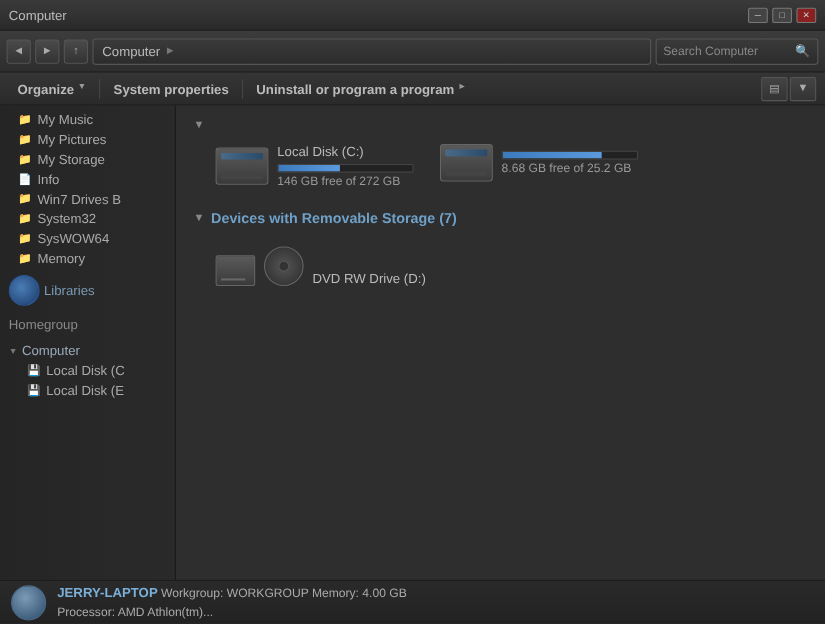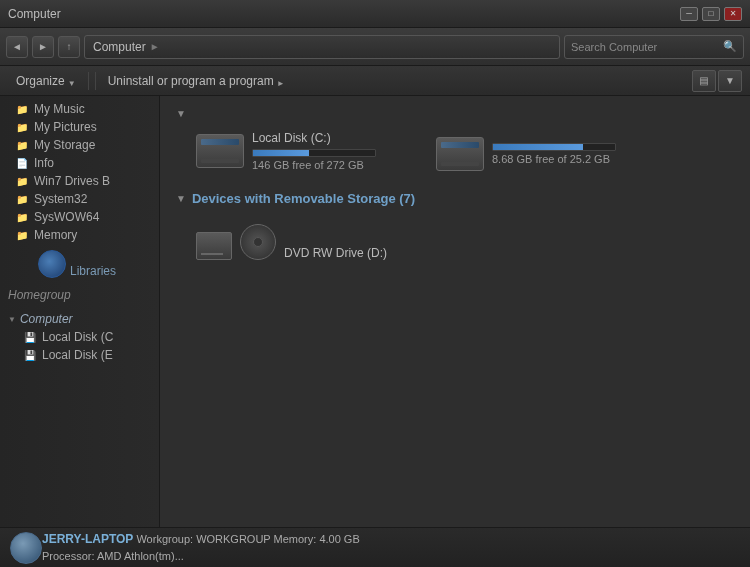--- a/index.html
+++ b/index.html
@@ -90,7 +90,7 @@
     }
     .search-bar {
       height: 24px;
-      width: 180px;
+      width: 148px;
       background: linear-gradient(to bottom, #3a3a3a, #2c2c2c);
       border: 1px solid #555;
       border-radius: 3px;

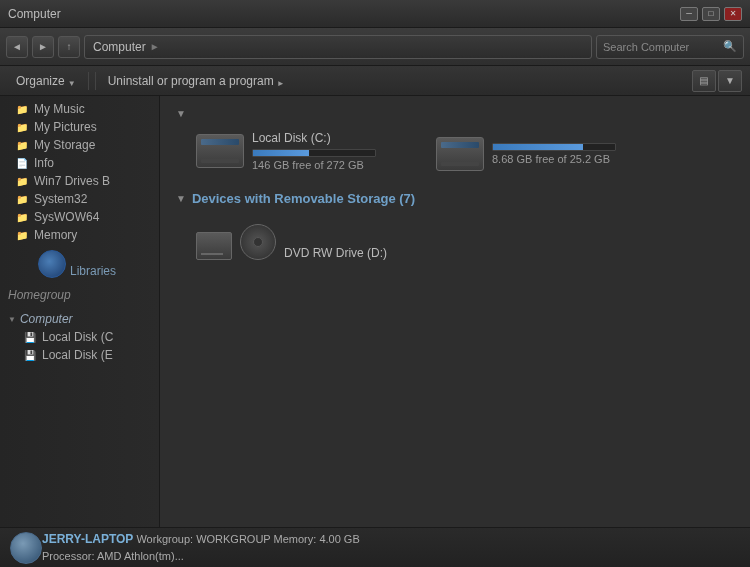--- a/index.html
+++ b/index.html
@@ -126,8 +126,9 @@
       cursor: pointer;
       border-radius: 2px;
       display: flex;
-      align-items: flex-end;
+      align-items: flex-start;
       gap: 3px;
+      font-weight: bold;
     }
     .toolbar-btn .arrow {
       font-size: 8px;

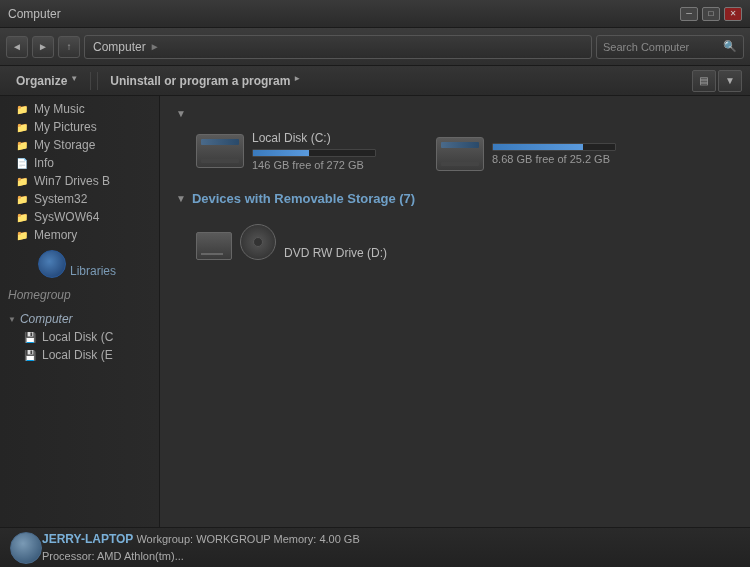--- a/index.html
+++ b/index.html
@@ -454,6 +454,9 @@
     <span class="arrow">▼</span>
   </button>
   <div class="toolbar-separator"></div>
+  <button class="toolbar-btn">
+    <span>System properties</span>
+  </button>
   <div class="toolbar-separator"></div>
   <button class="toolbar-btn">
     <span>Uninstall or program a program</span>

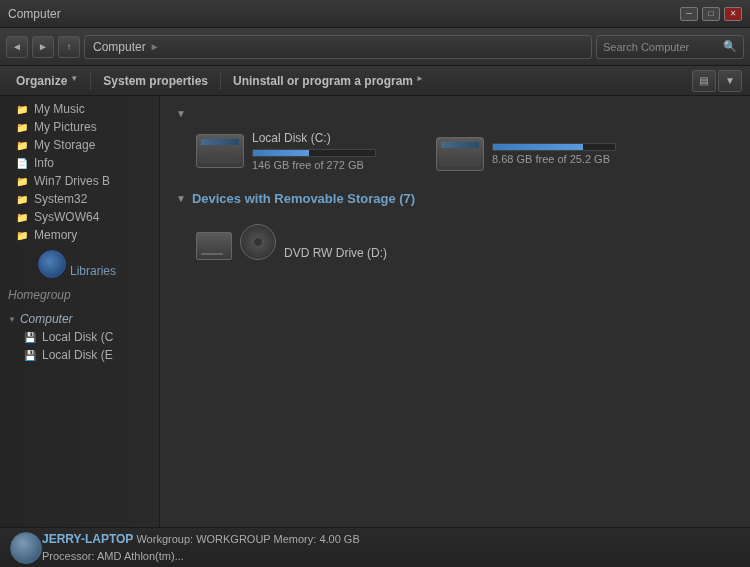--- a/index.html
+++ b/index.html
@@ -254,10 +254,9 @@
     
     .drives-grid {
       display: flex;
-      gap: 60px;
+      gap: 24px;
       margin-bottom: 20px;
       padding-left: 20px;
-      align-items: flex-end;
     }
     .drive-item {
       display: flex;

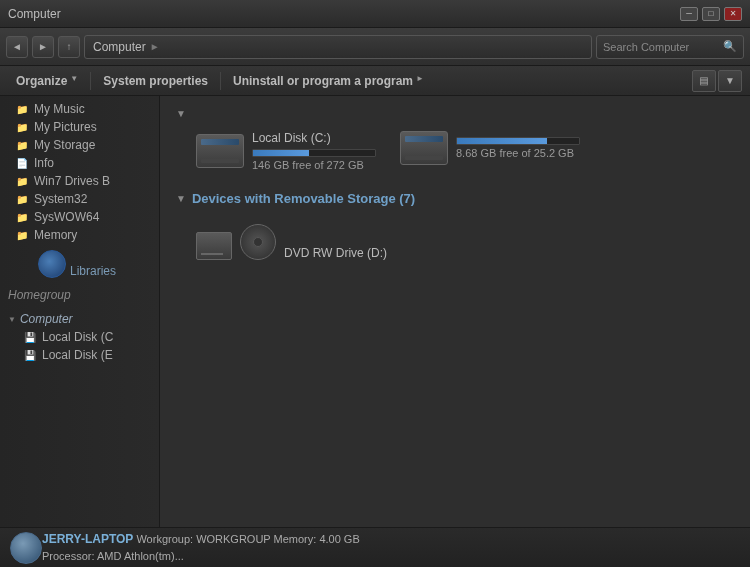--- a/index.html
+++ b/index.html
@@ -200,9 +200,8 @@
       font-size: 12px;
       cursor: pointer;
       display: flex;
-      align-items: flex-end;
-      gap: 4px;
-      margin-left: 30px;
+      align-items: center;
+      gap: 4px;
     }
     .sidebar-section-icon {
       width: 28px;

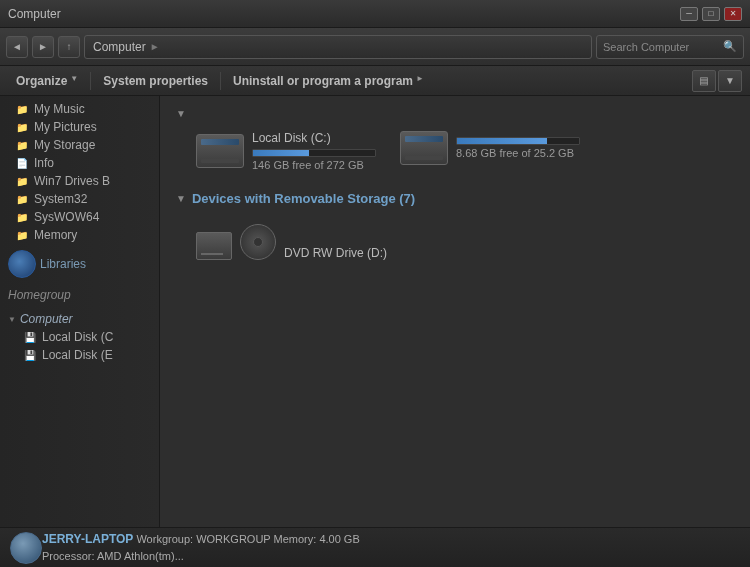--- a/index.html
+++ b/index.html
@@ -219,7 +219,6 @@
       display: flex;
       align-items: center;
       gap: 4px;
-      font-style: italic;
     }
     .sidebar-expand {
       font-size: 8px;

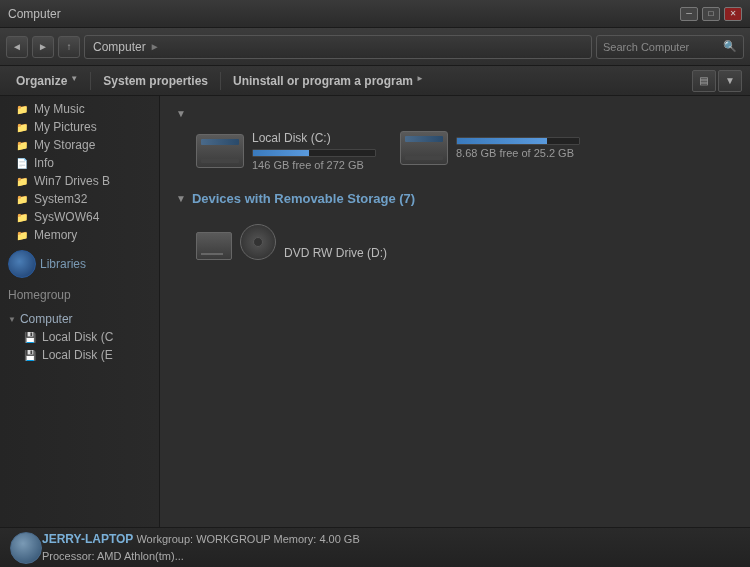--- a/index.html
+++ b/index.html
@@ -388,6 +388,7 @@
       display: flex;
       align-items: center;
       padding: 0 10px;
+      gap: 10px;
     }
     .status-avatar {
       width: 32px;

